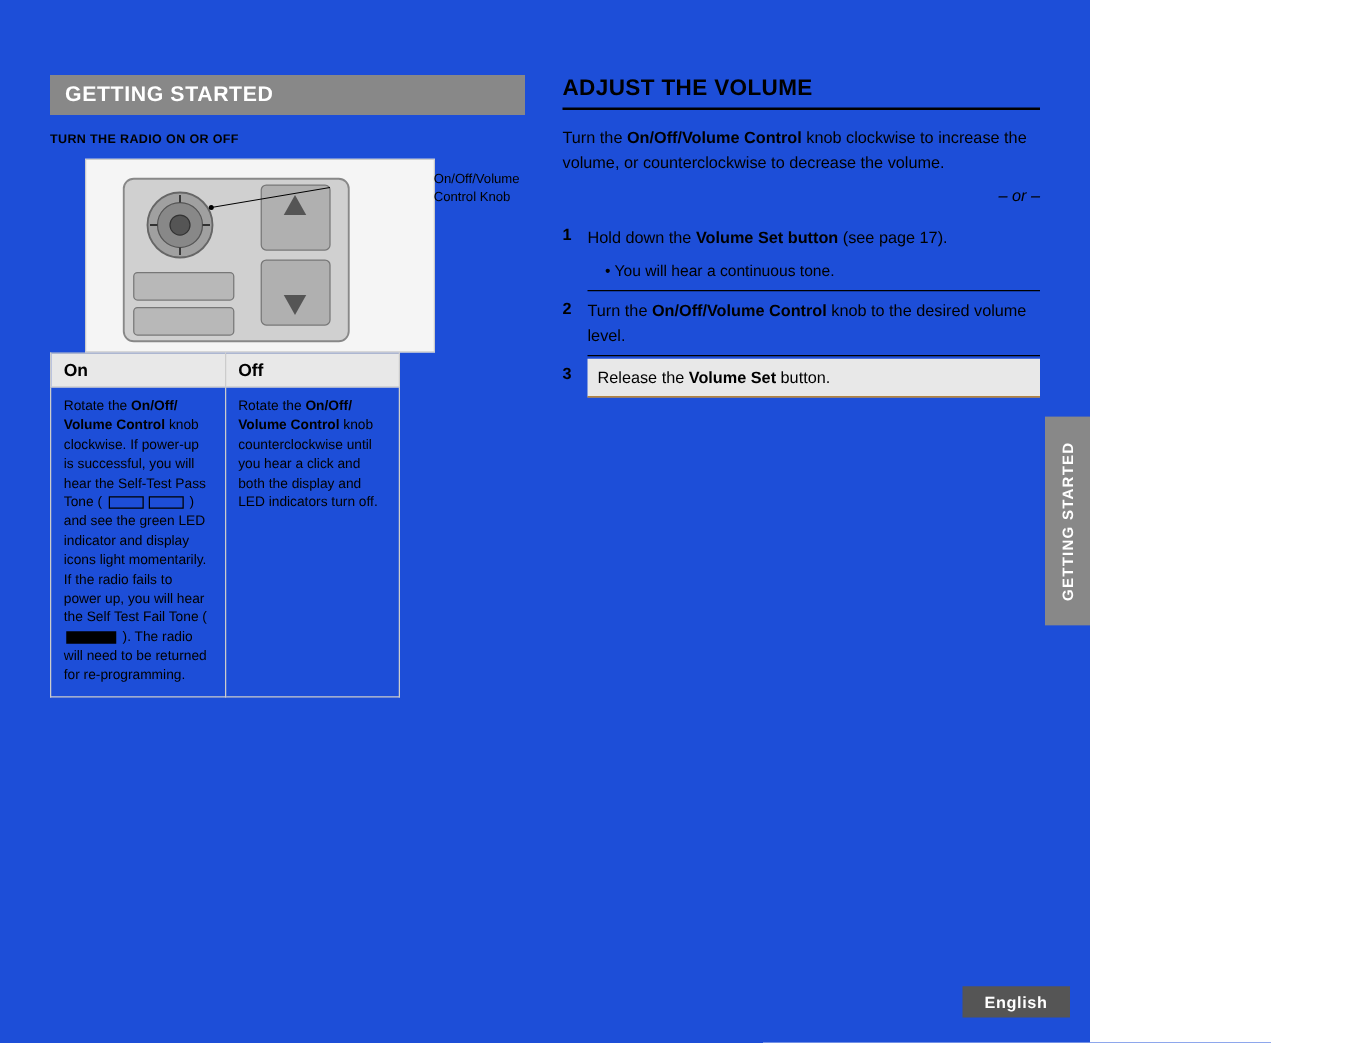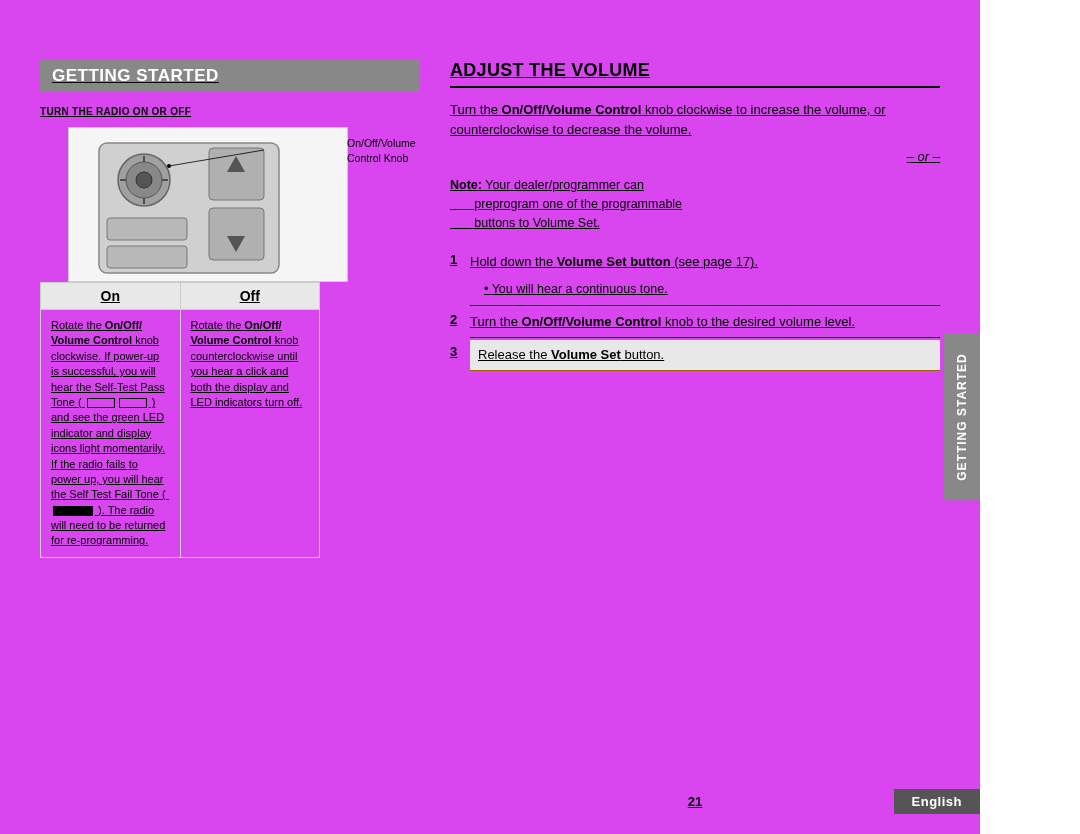--- a/index.html
+++ b/index.html
@@ -15,13 +15,12 @@
     }
 
     .page-container {
-      width: 980px;
+      width: 872px;
       height: 834px;
-      background: #d946ef;
+      background: #1d4ed8;
       position: relative;
       display: flex;
       flex-direction: column;
-      text-decoration: underline;
     }
 
     .content-area {

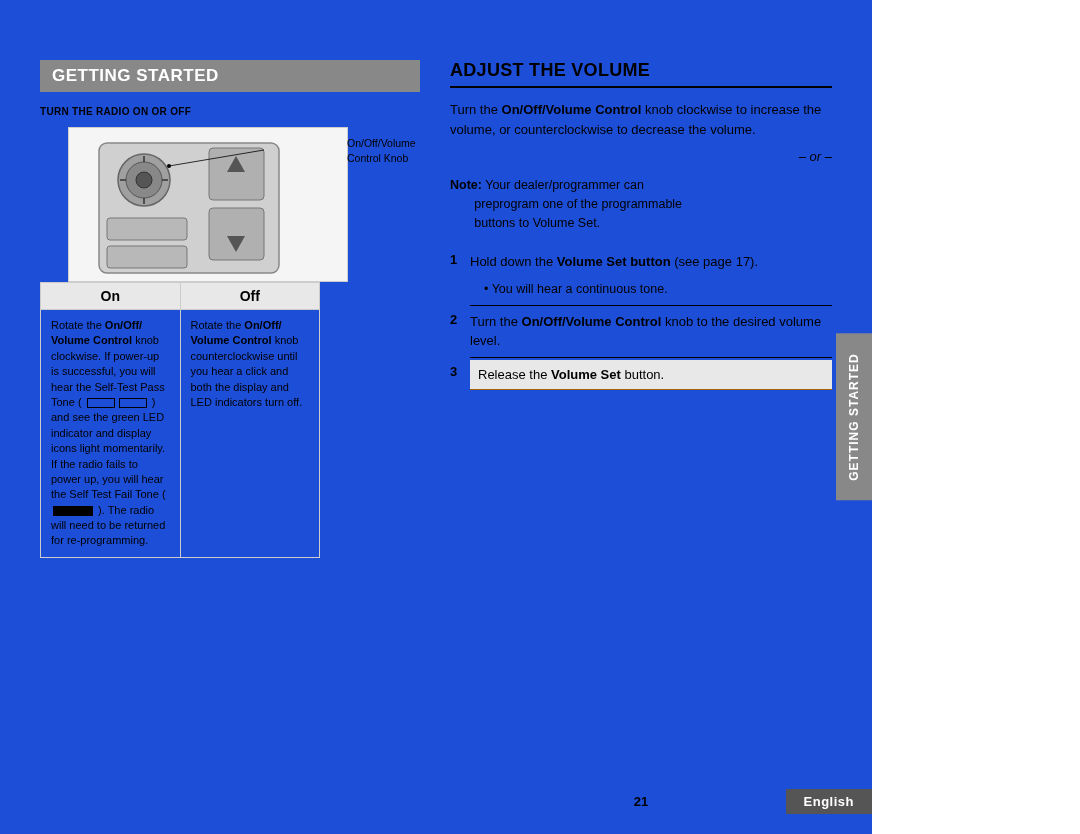--- a/index.html
+++ b/index.html
@@ -359,10 +359,6 @@
 
       <p class="or-divider">– or –</p>
 
-      <div class="note-block">
-        <span class="note-label">Note:</span>
-        <span> Your dealer/programmer can<br>&nbsp;&nbsp;&nbsp;&nbsp;&nbsp;&nbsp;&nbsp;preprogram one of the programmable<br>&nbsp;&nbsp;&nbsp;&nbsp;&nbsp;&nbsp;&nbsp;buttons to Volume Set.</span>
-      </div>
 
       <ol class="steps-list">
 

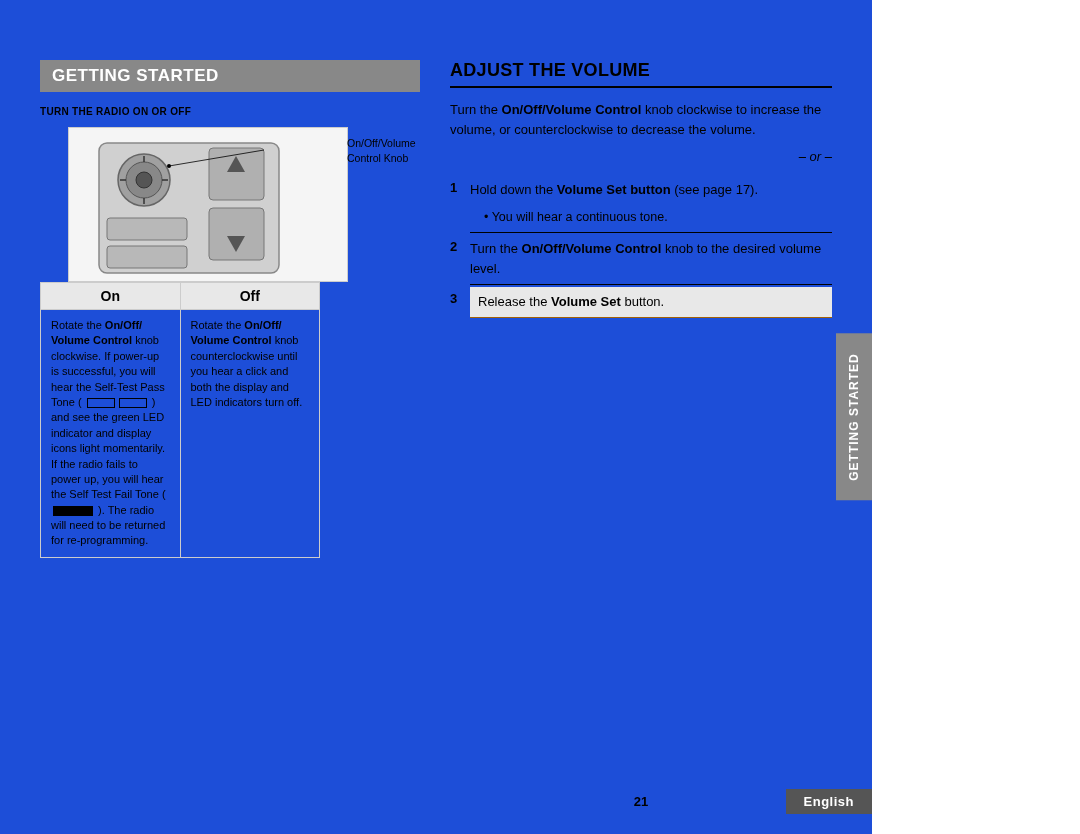--- a/index.html
+++ b/index.html
@@ -77,7 +77,7 @@
     .on-off-table th {
       border: 1px solid #ccc;
       padding: 5px 10px;
-      text-align: center;
+      text-align: left;
       font-size: 14px;
       font-weight: bold;
       background: #e8e8e8;

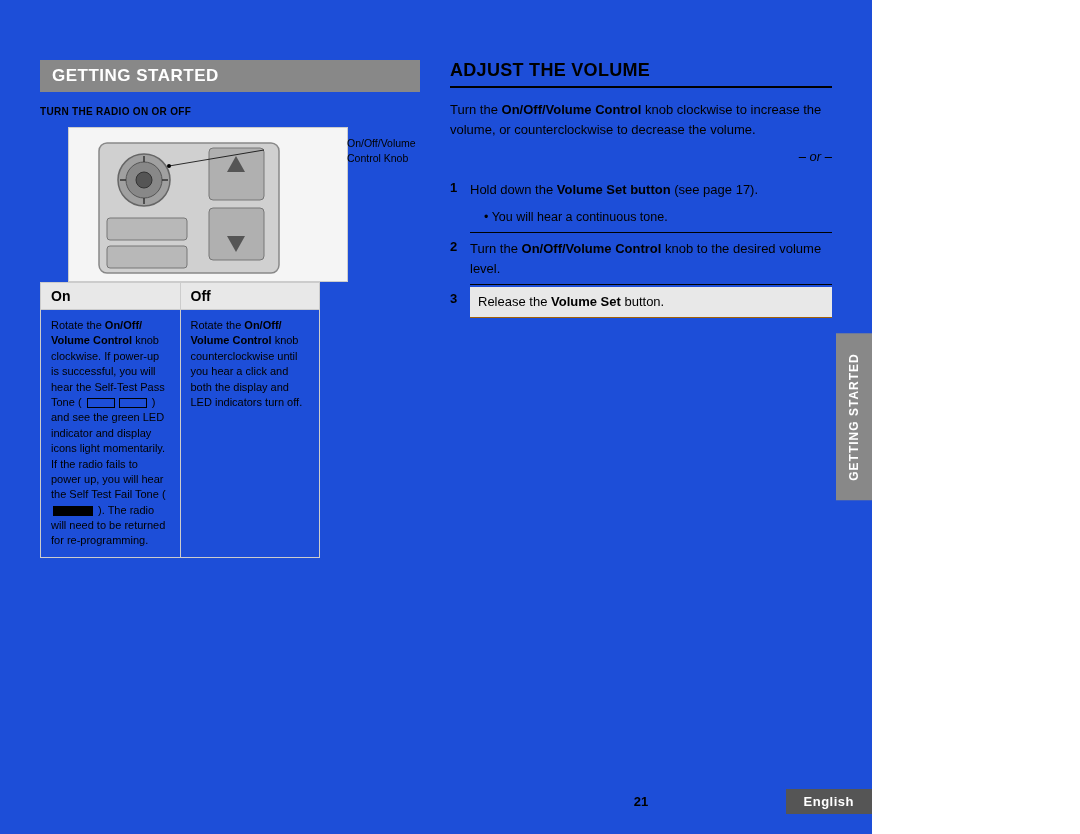--- a/index.html
+++ b/index.html
@@ -387,7 +387,6 @@
       </ol>
 
       <div style="flex:1;"></div>
-      <div class="page-number">21</div>
 
     </div>
 

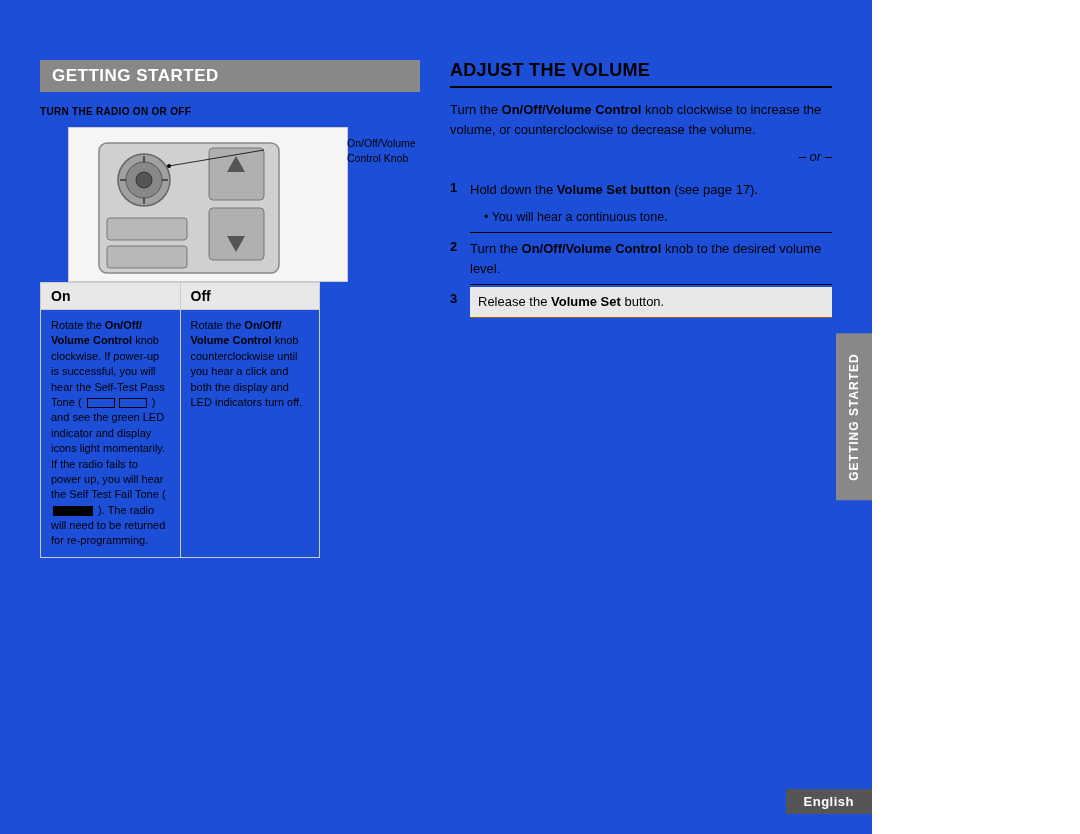--- a/index.html
+++ b/index.html
@@ -236,7 +236,7 @@
     .english-badge {
       position: absolute;
       bottom: 20px;
-      right: 0;
+      right: 16px;
       background: #555;
       color: #fff;
       font-size: 13px;

